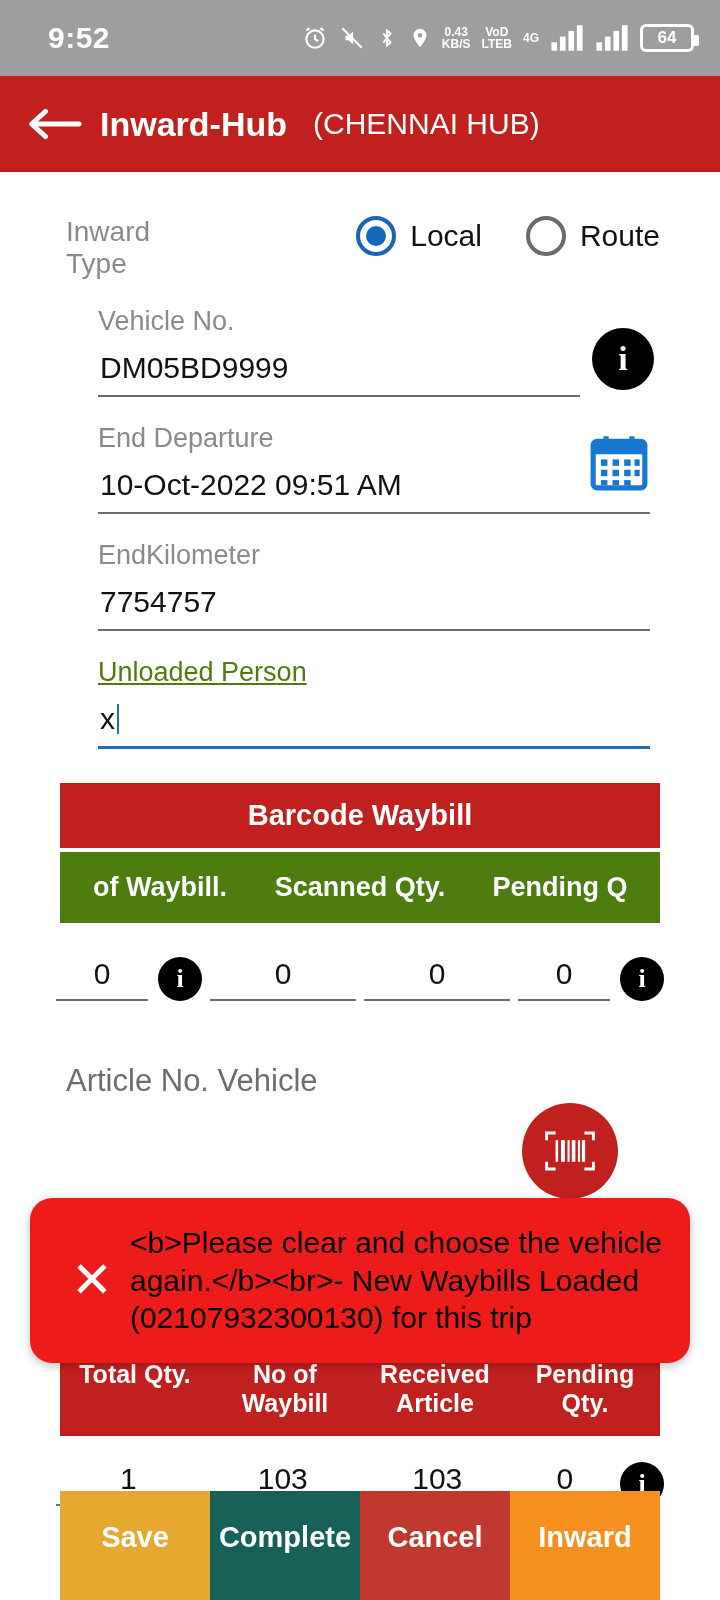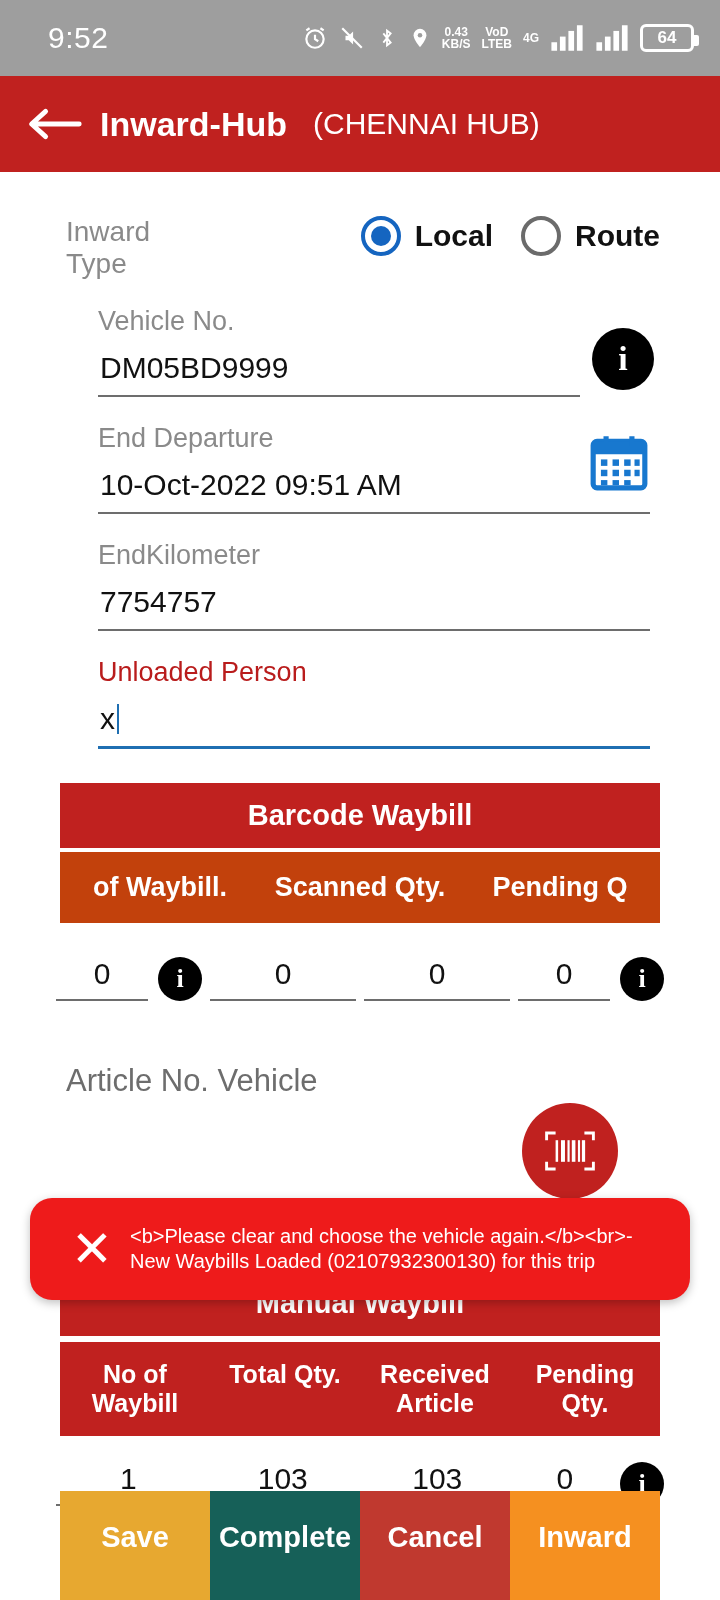--- a/index.html
+++ b/index.html
@@ -25,7 +25,7 @@
     padding: 0 26px;
     color: #ffffff;
   }
-  .status-time { font-size: 30px; font-weight: 400; letter-spacing: .5px; margin-left: 22px;}
+  .status-time { font-size: 30px; font-weight: 700; letter-spacing: .5px; margin-left: 22px;}
   .status-icons { display: flex; align-items: center; gap: 11px; }
   .status-icons svg { display: block; }
   .tiny-stack { display: flex; flex-direction: column; align-items: center; line-height: 1; }

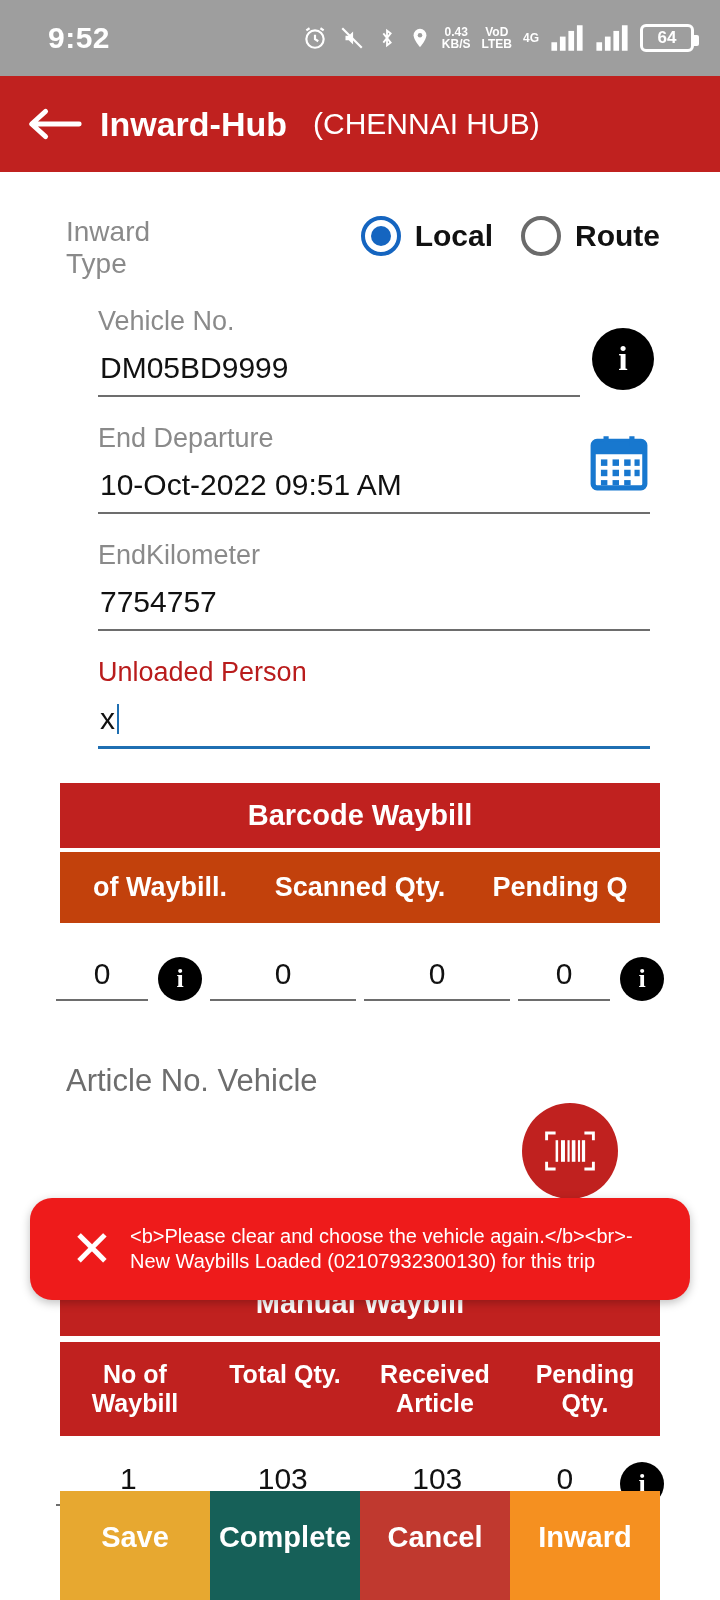--- a/index.html
+++ b/index.html
@@ -59,7 +59,7 @@
     padding: 44px 60px 0 66px;
   }
   .label-muted { color: #8a8a8a; font-size: 28px; }
-  .radio-group { display: flex; align-items: center; gap: 28px; margin-left: 170px; font-weight: bold; }
+  .radio-group { display: flex; align-items: center; gap: 44px; margin-left: 170px; }
   .radio { display: flex; align-items: center; gap: 14px; }
   .radio .dot {
     width: 40px; height: 40px; border-radius: 50%;

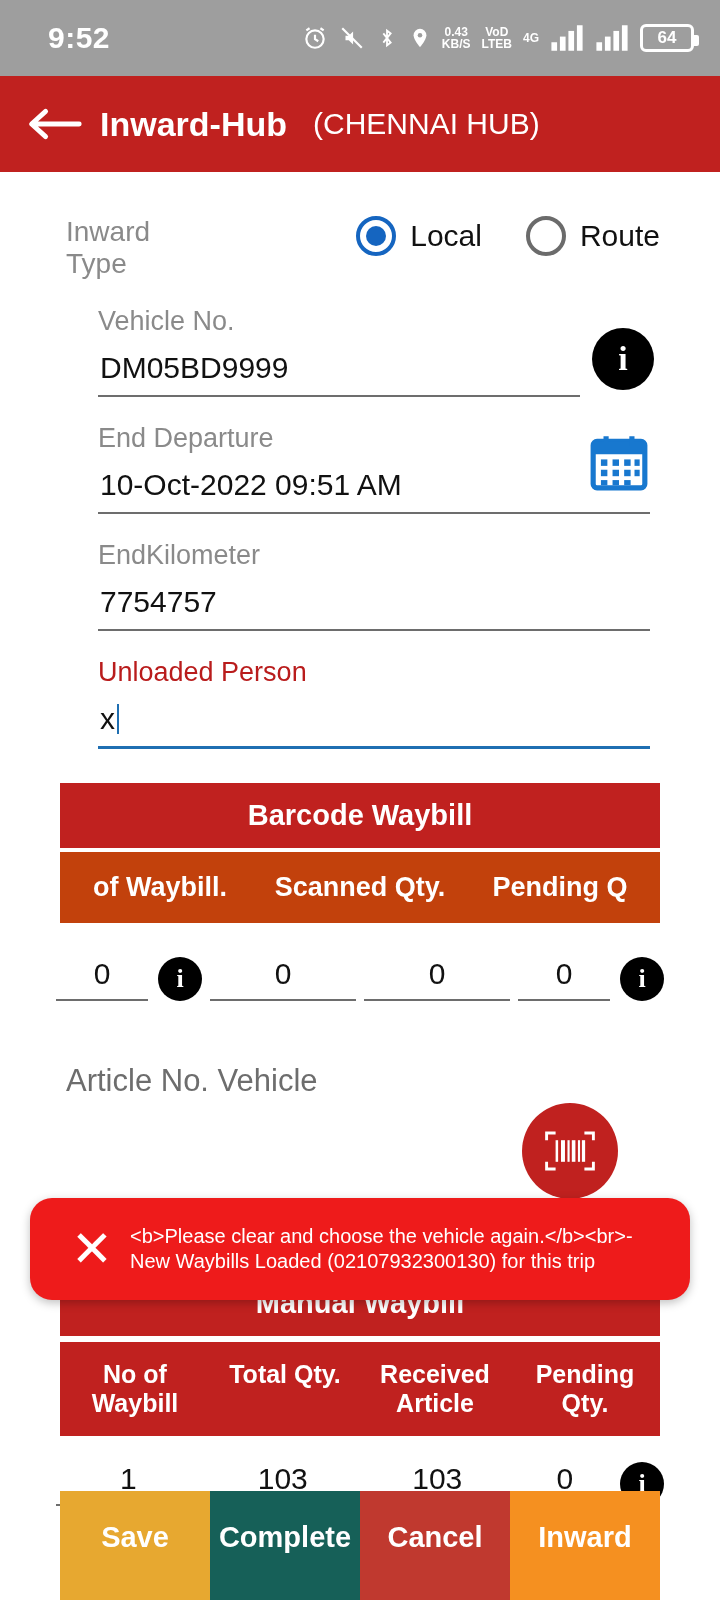--- a/index.html
+++ b/index.html
@@ -71,7 +71,7 @@
 
   .field { padding: 0 70px 0 98px; margin-top: 26px; position: relative; }
   .field .flabel { font-size: 27px; color: #8a8a8a; margin-bottom: 6px; }
-  .field .flabel.blue { color: #b91c1c; }
+  .field .flabel.blue { color: #4d7c0f; text-decoration: underline; }
   .field .fvalue {
     font-size: 30px; color: #111;
     border-bottom: 2px solid #6d6d6d;

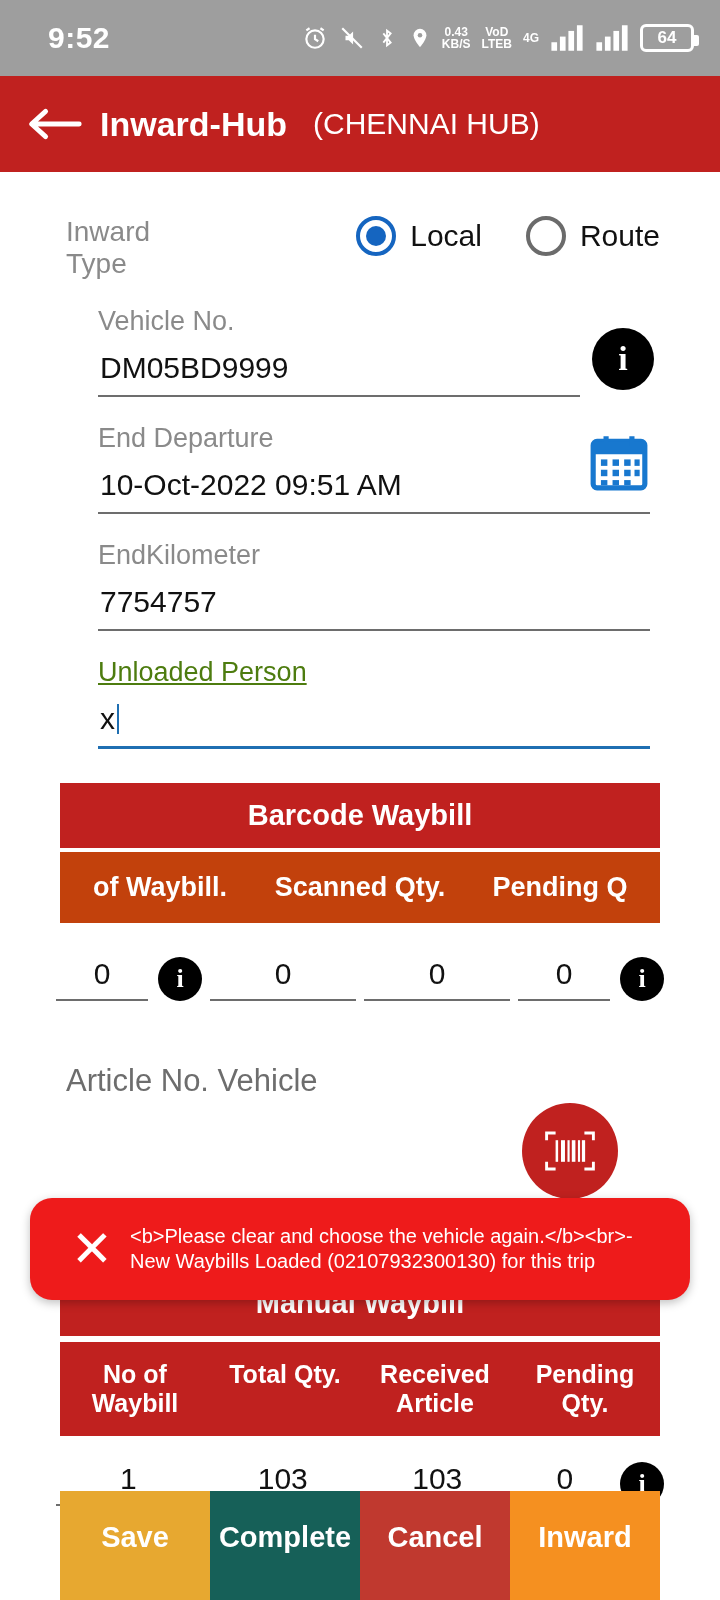--- a/index.html
+++ b/index.html
@@ -100,7 +100,7 @@
   }
   .table-head {
     margin: 4px 60px 0 60px;
-    background: #c2410c; color: #fff;
+    background: #4d7c0f; color: #fff;
     display: flex; font-size: 27px; font-weight: 700;
     padding: 20px 0;
   }

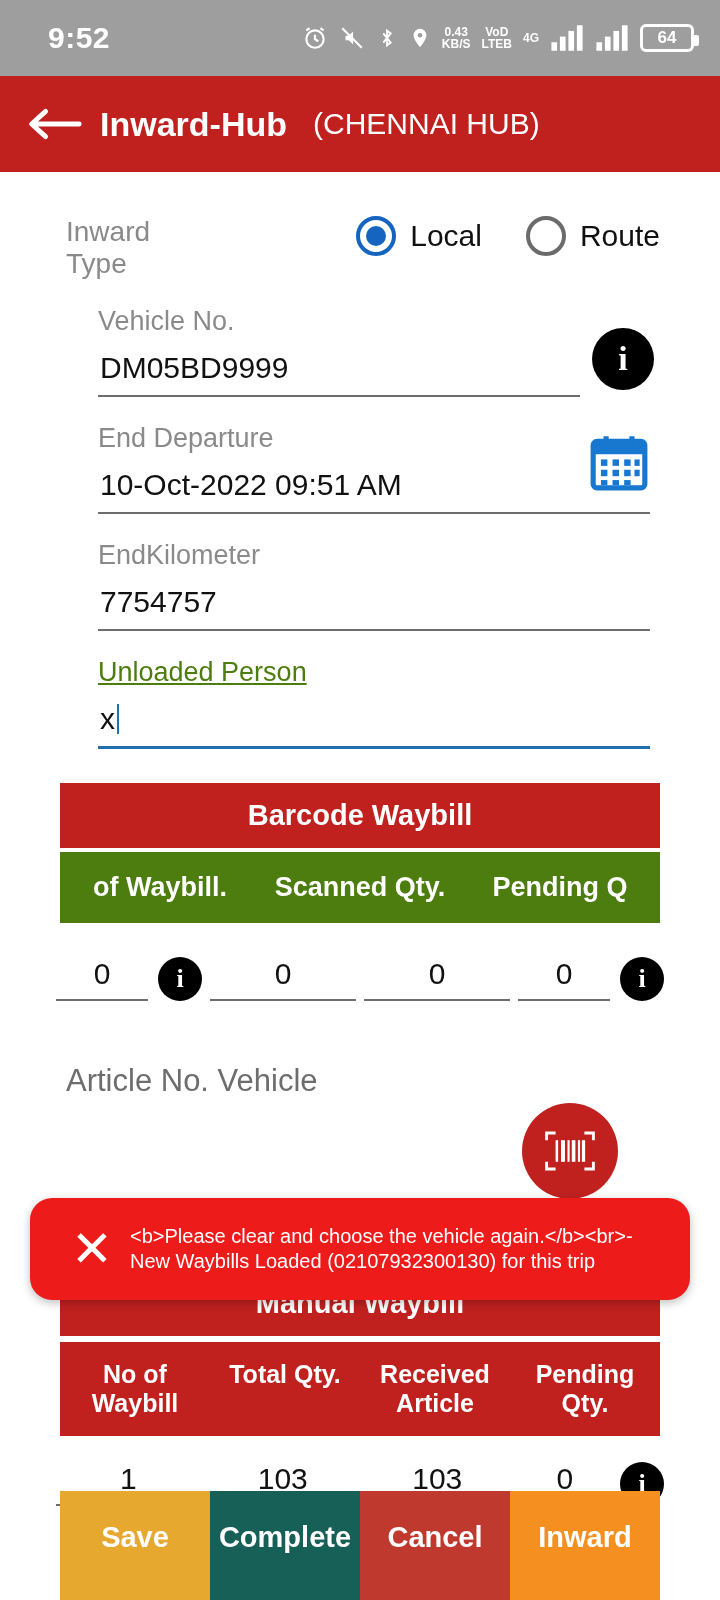--- a/index.html
+++ b/index.html
@@ -165,7 +165,7 @@
     box-shadow: 0 3px 10px rgba(0,0,0,.25);
   }
   .toast .x { width: 76px; flex: none; color: #fff; font-size: 50px; text-align:center; line-height: 1; }
-  .toast .msg { color: #ffffff; font-size: 20px; line-height: 1.25; }
+  .toast .msg { color: #000000; font-size: 30px; line-height: 1.25; }
 
   
   .btnbar {

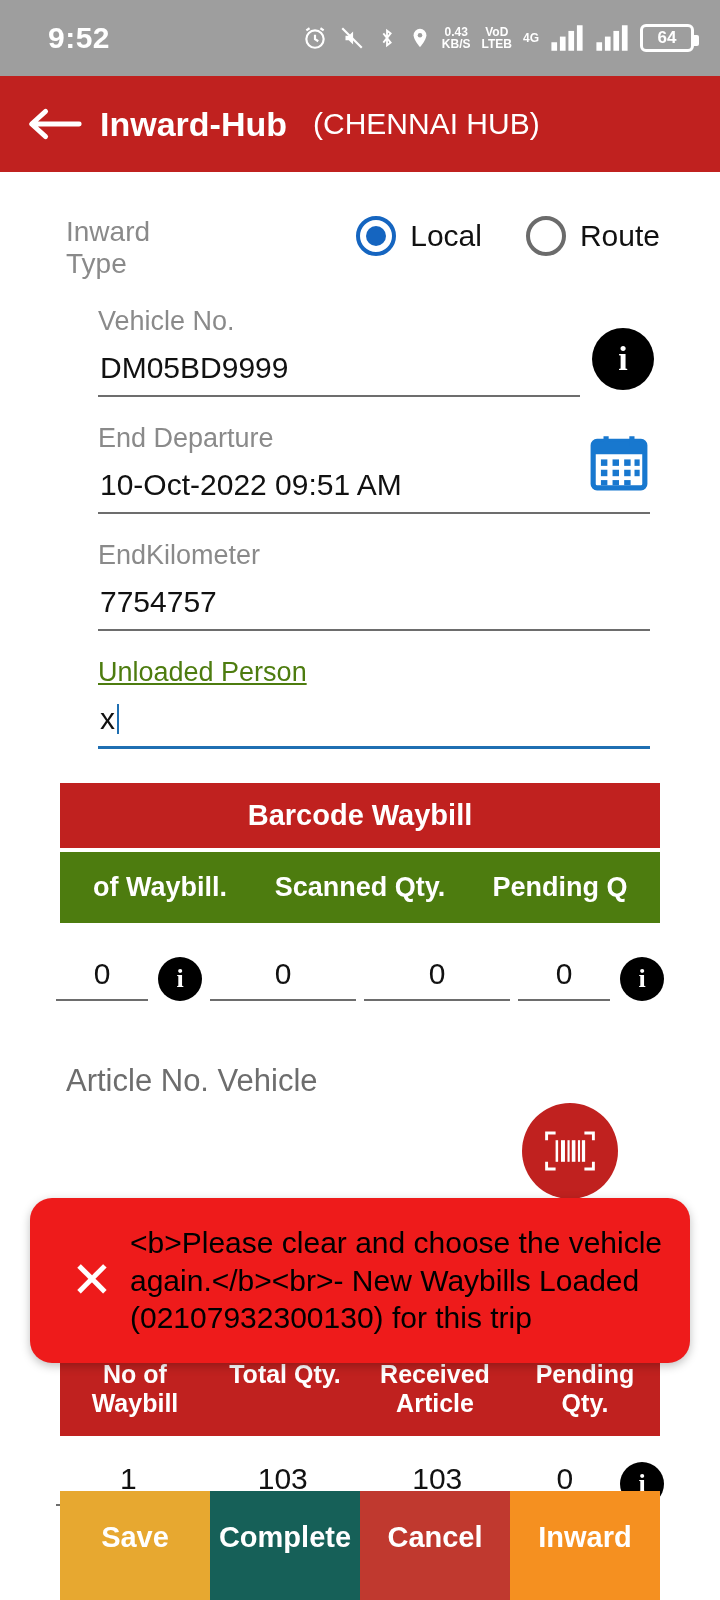--- a/index.html
+++ b/index.html
@@ -342,8 +342,8 @@
 
     <div class="section-bar" style="margin-top:52px">Manual Waybill</div>
     <div class="manual-head">
+      <div>Total Qty.</div>
       <div>No of Waybill</div>
-      <div>Total Qty.</div>
       <div>
         <div>Received</div>
         <div class="sub">Article</div>

